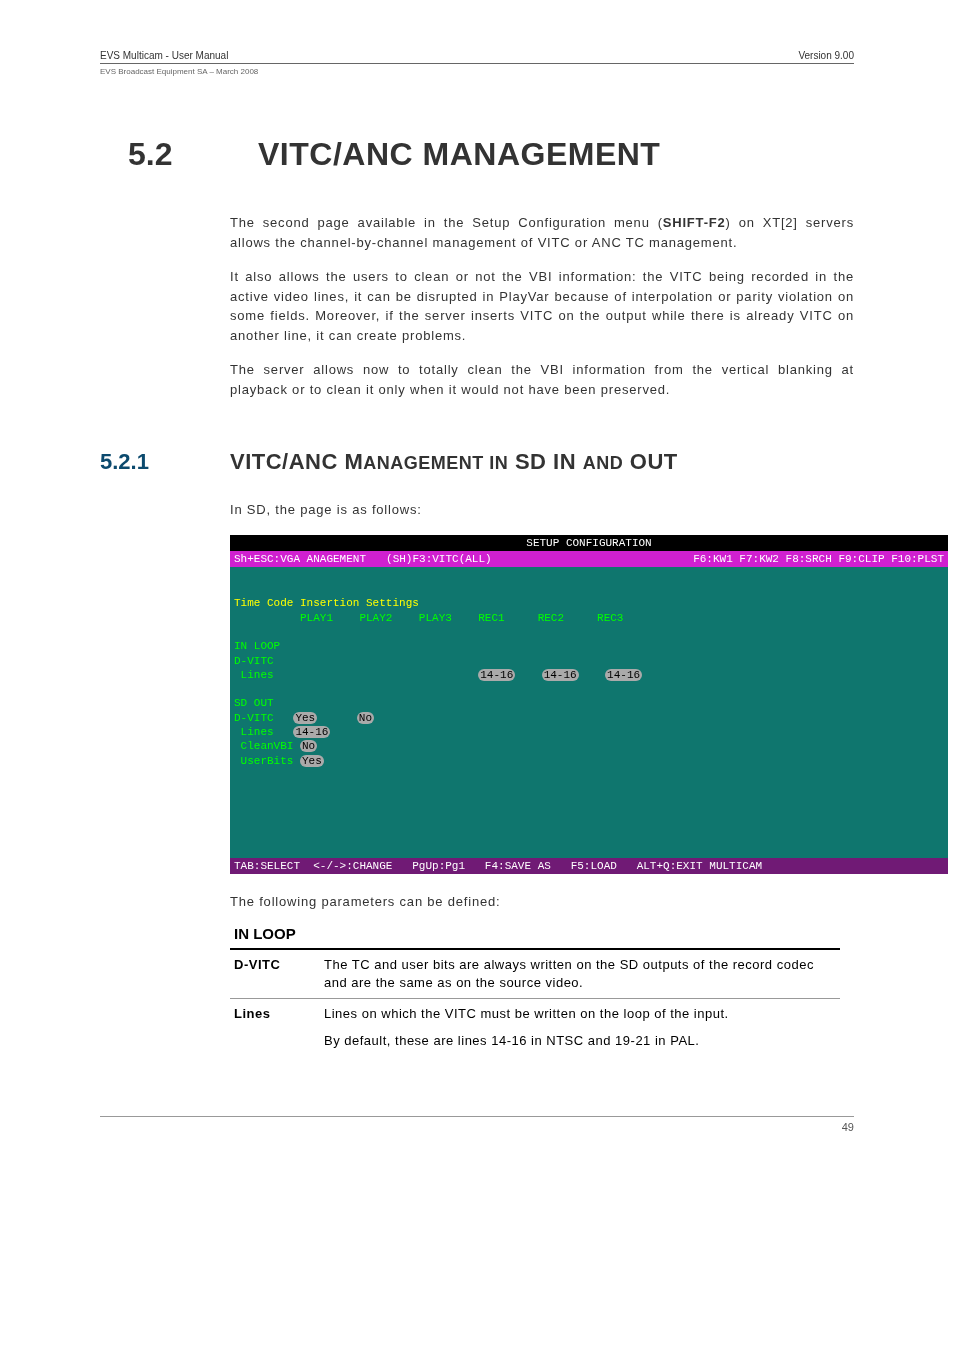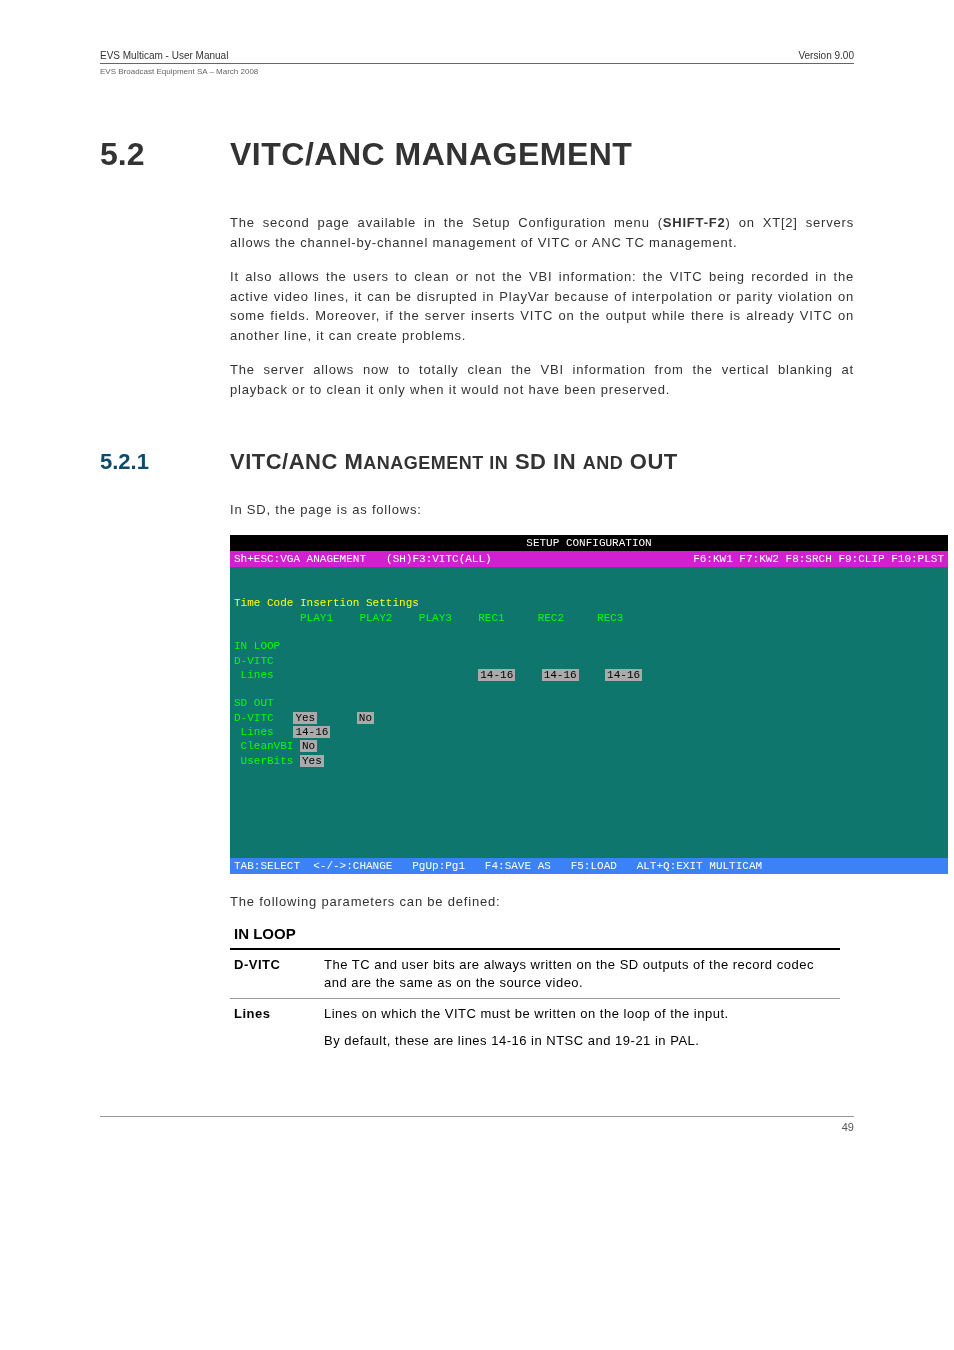--- a/index.html
+++ b/index.html
@@ -35,6 +35,7 @@
       display: flex;
       align-items: baseline;
       margin-bottom: 40px;
+      margin-left: 28px;
     }
     .section-num {
       font-size: 32px;

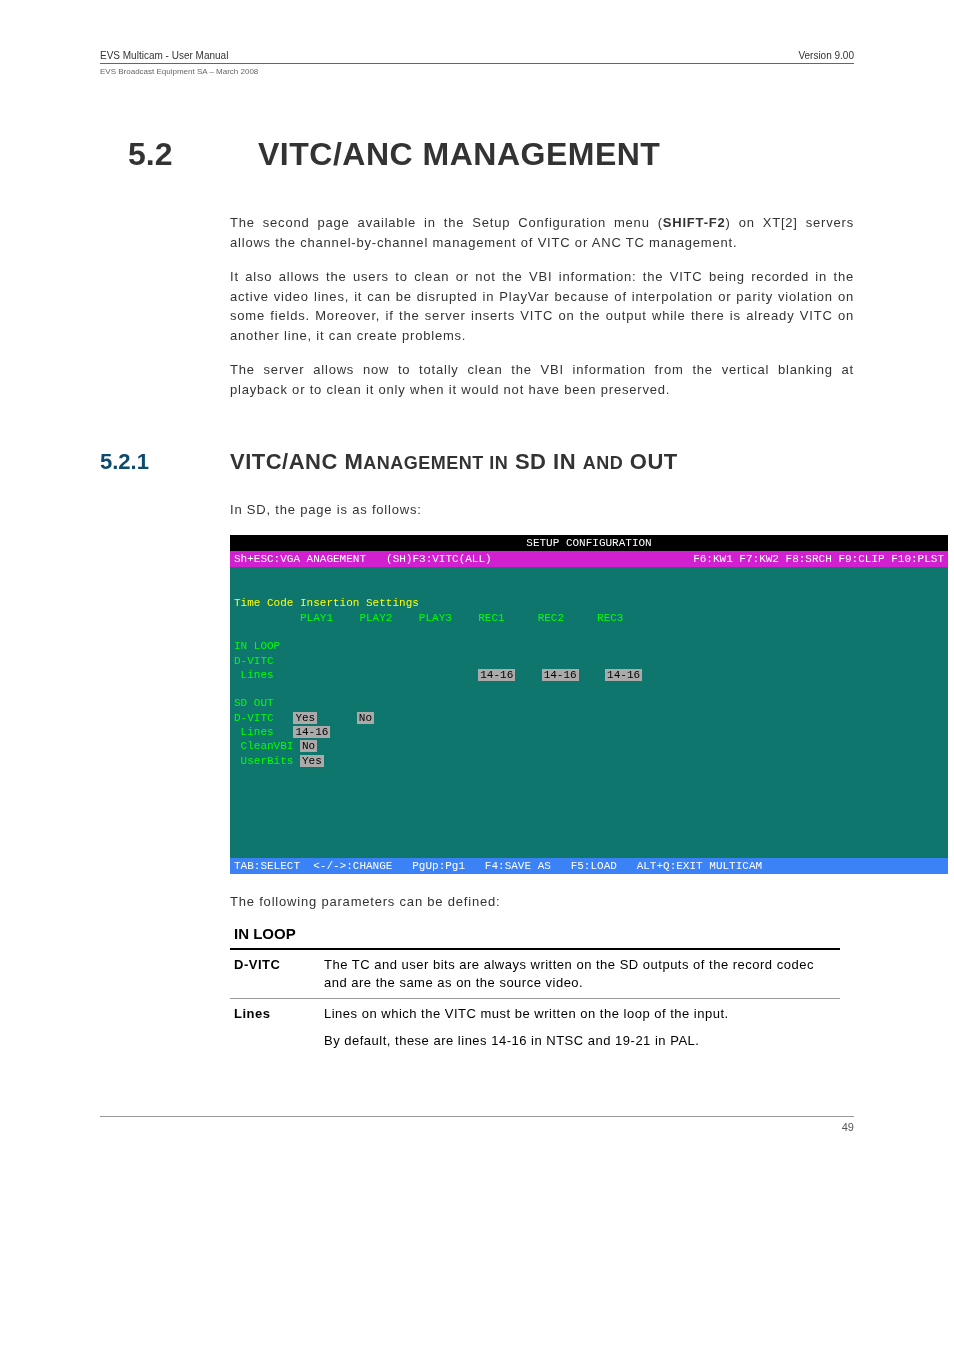--- a/index.html
+++ b/index.html
@@ -129,6 +129,7 @@
       background: #aaa;
       color: #000;
       padding: 0 2px;
+      border-radius: 6px;
     }
     .term-row {
       white-space: pre;

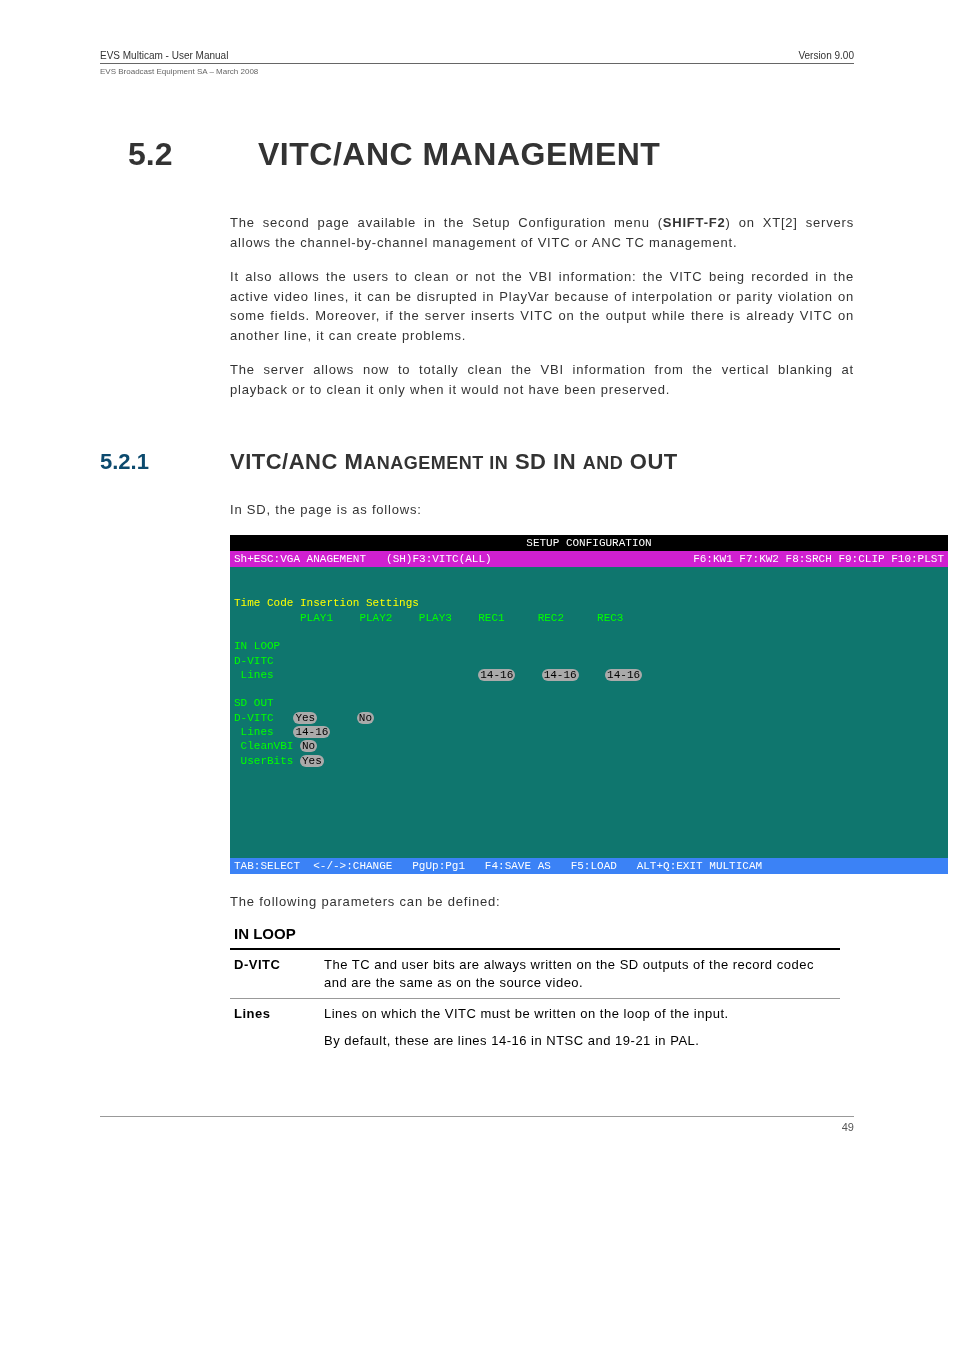--- a/index.html
+++ b/index.html
@@ -135,7 +135,7 @@
       white-space: pre;
     }
     .term-bottom {
-      background: #3b82f6;
+      background: #701a75;
       color: #fff;
       padding: 1px 4px;
       white-space: pre;

